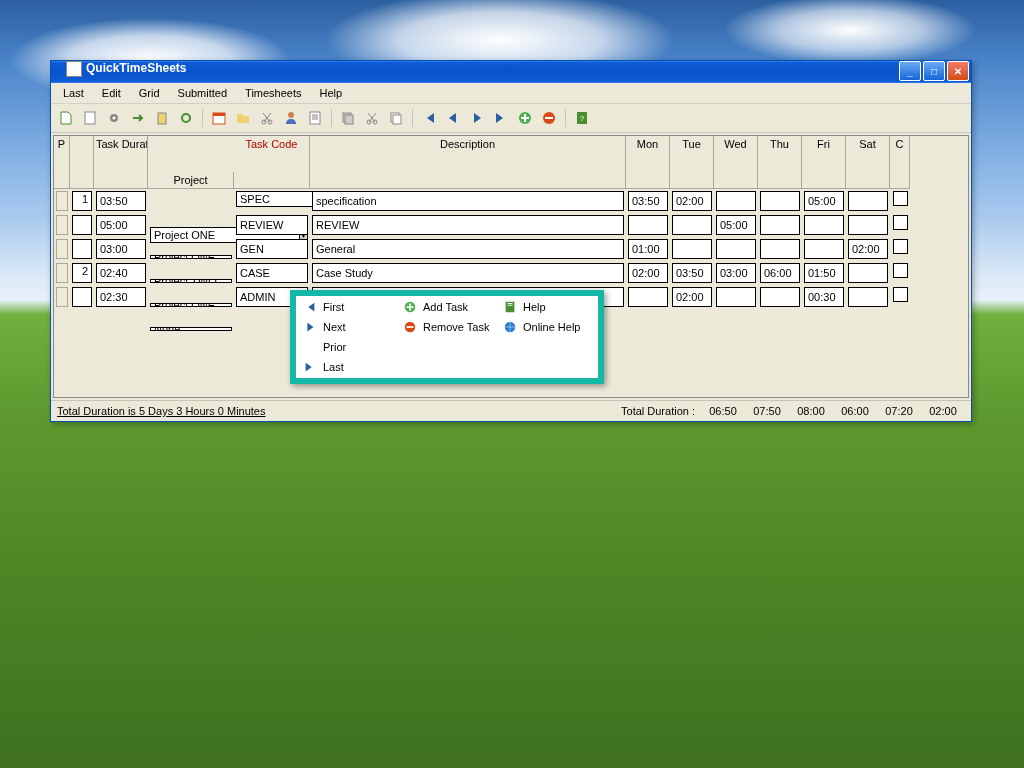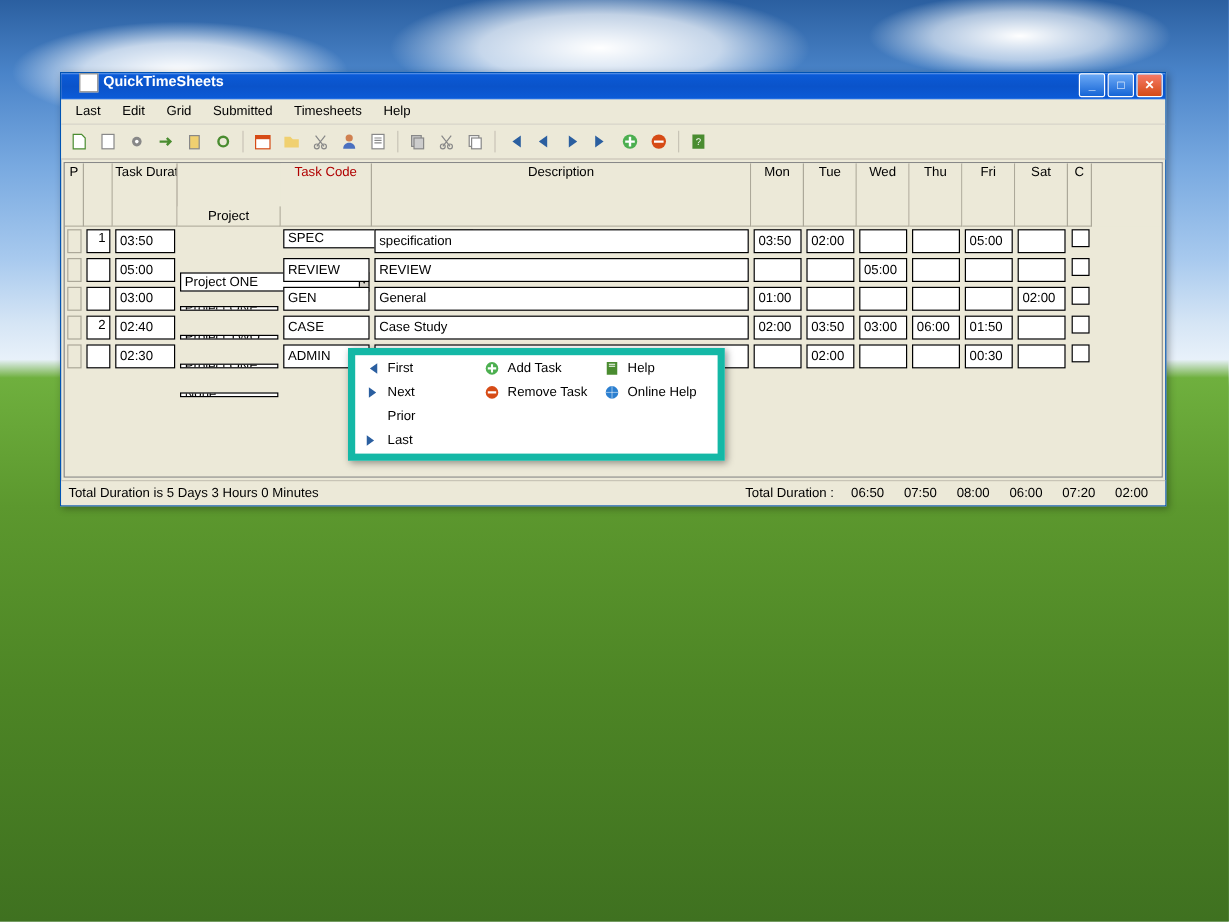--- a/index.html
+++ b/index.html
@@ -93,7 +93,7 @@
     padding:4px 6px;
     display:flex;
   }
-  .footer .left{flex:1;}
+  .footer .left{flex:1;text-decoration:underline;}
   .footer .totals{display:flex;gap:0;}
   .footer .totals span{width:44px;text-align:center;}
   .footer .totlabel{margin-right:6px;}

